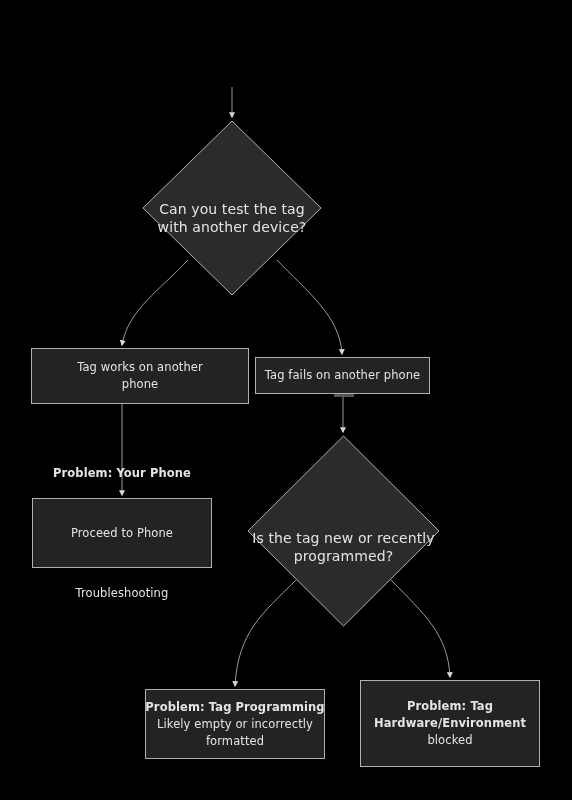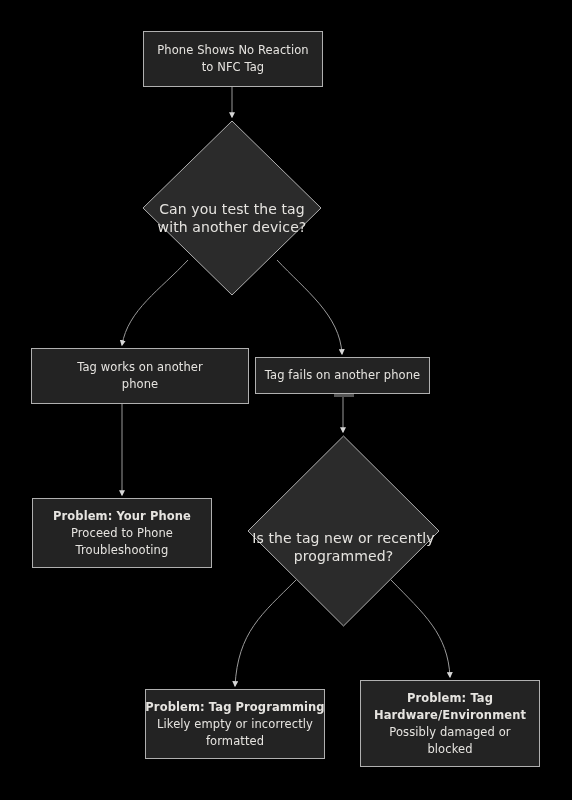--- a/index.html
+++ b/index.html
@@ -100,10 +100,6 @@
     <path d="M 391,580 C 424,614 448,634 450,677" stroke="#9a9a9a" stroke-width="1" fill="none" marker-end="url(#arrow)"></path>
   </svg>
 
-  <div class="node" style="left:143px; top:31px; width:180px; height:56px;">
-    <span class="ln">Phone Shows No Reaction</span>
-    <span class="ln">to NFC Tag</span>
-  </div>
 
   <div class="diamond" style="left:142px; top:120px; width:180px; height:176px;">
     <svg class="shape" viewBox="0 0 180 176" preserveAspectRatio="none">

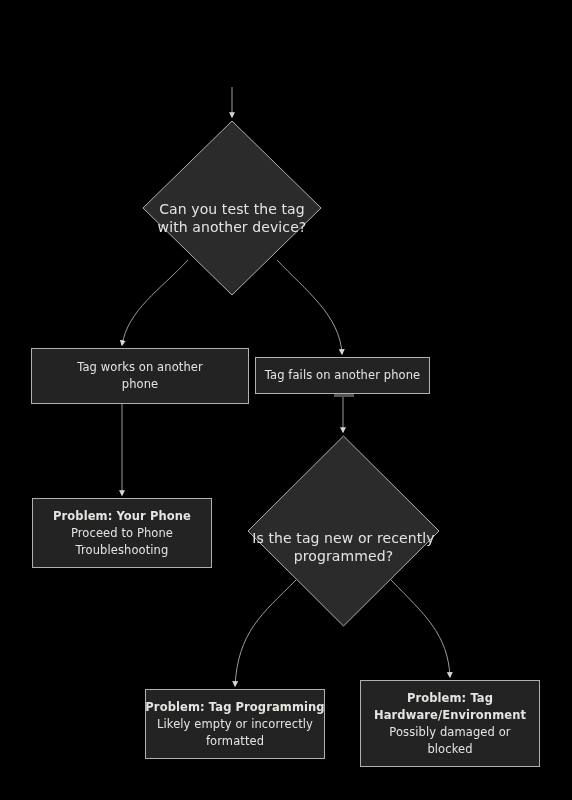--- a/index.html
+++ b/index.html
@@ -124,7 +124,7 @@
     <span class="ln">Tag fails on another phone</span>
   </div>
 
-  <div class="node" style="left:32px; top:498px; width:180px; height:70px;">
+  <div class="node" style="left:32px; top:498px; width:180px; height:70px;gap:43px;">
     <span class="ln bold">Problem: Your Phone</span>
     <span class="ln">Proceed to Phone</span>
     <span class="ln">Troubleshooting</span>

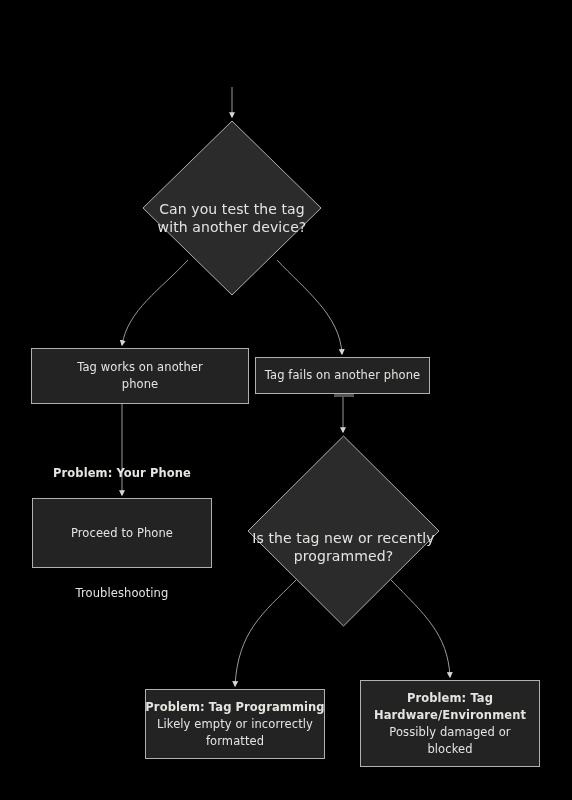--- a/index.html
+++ b/index.html
@@ -153,7 +153,6 @@
   <div class="node" style="left:360px; top:680px; width:180px; height:87px;">
     <span class="ln bold">Problem: Tag</span>
     <span class="ln bold">Hardware/Environment</span>
-    <span class="ln">Possibly damaged or</span>
     <span class="ln">blocked</span>
   </div>
 

